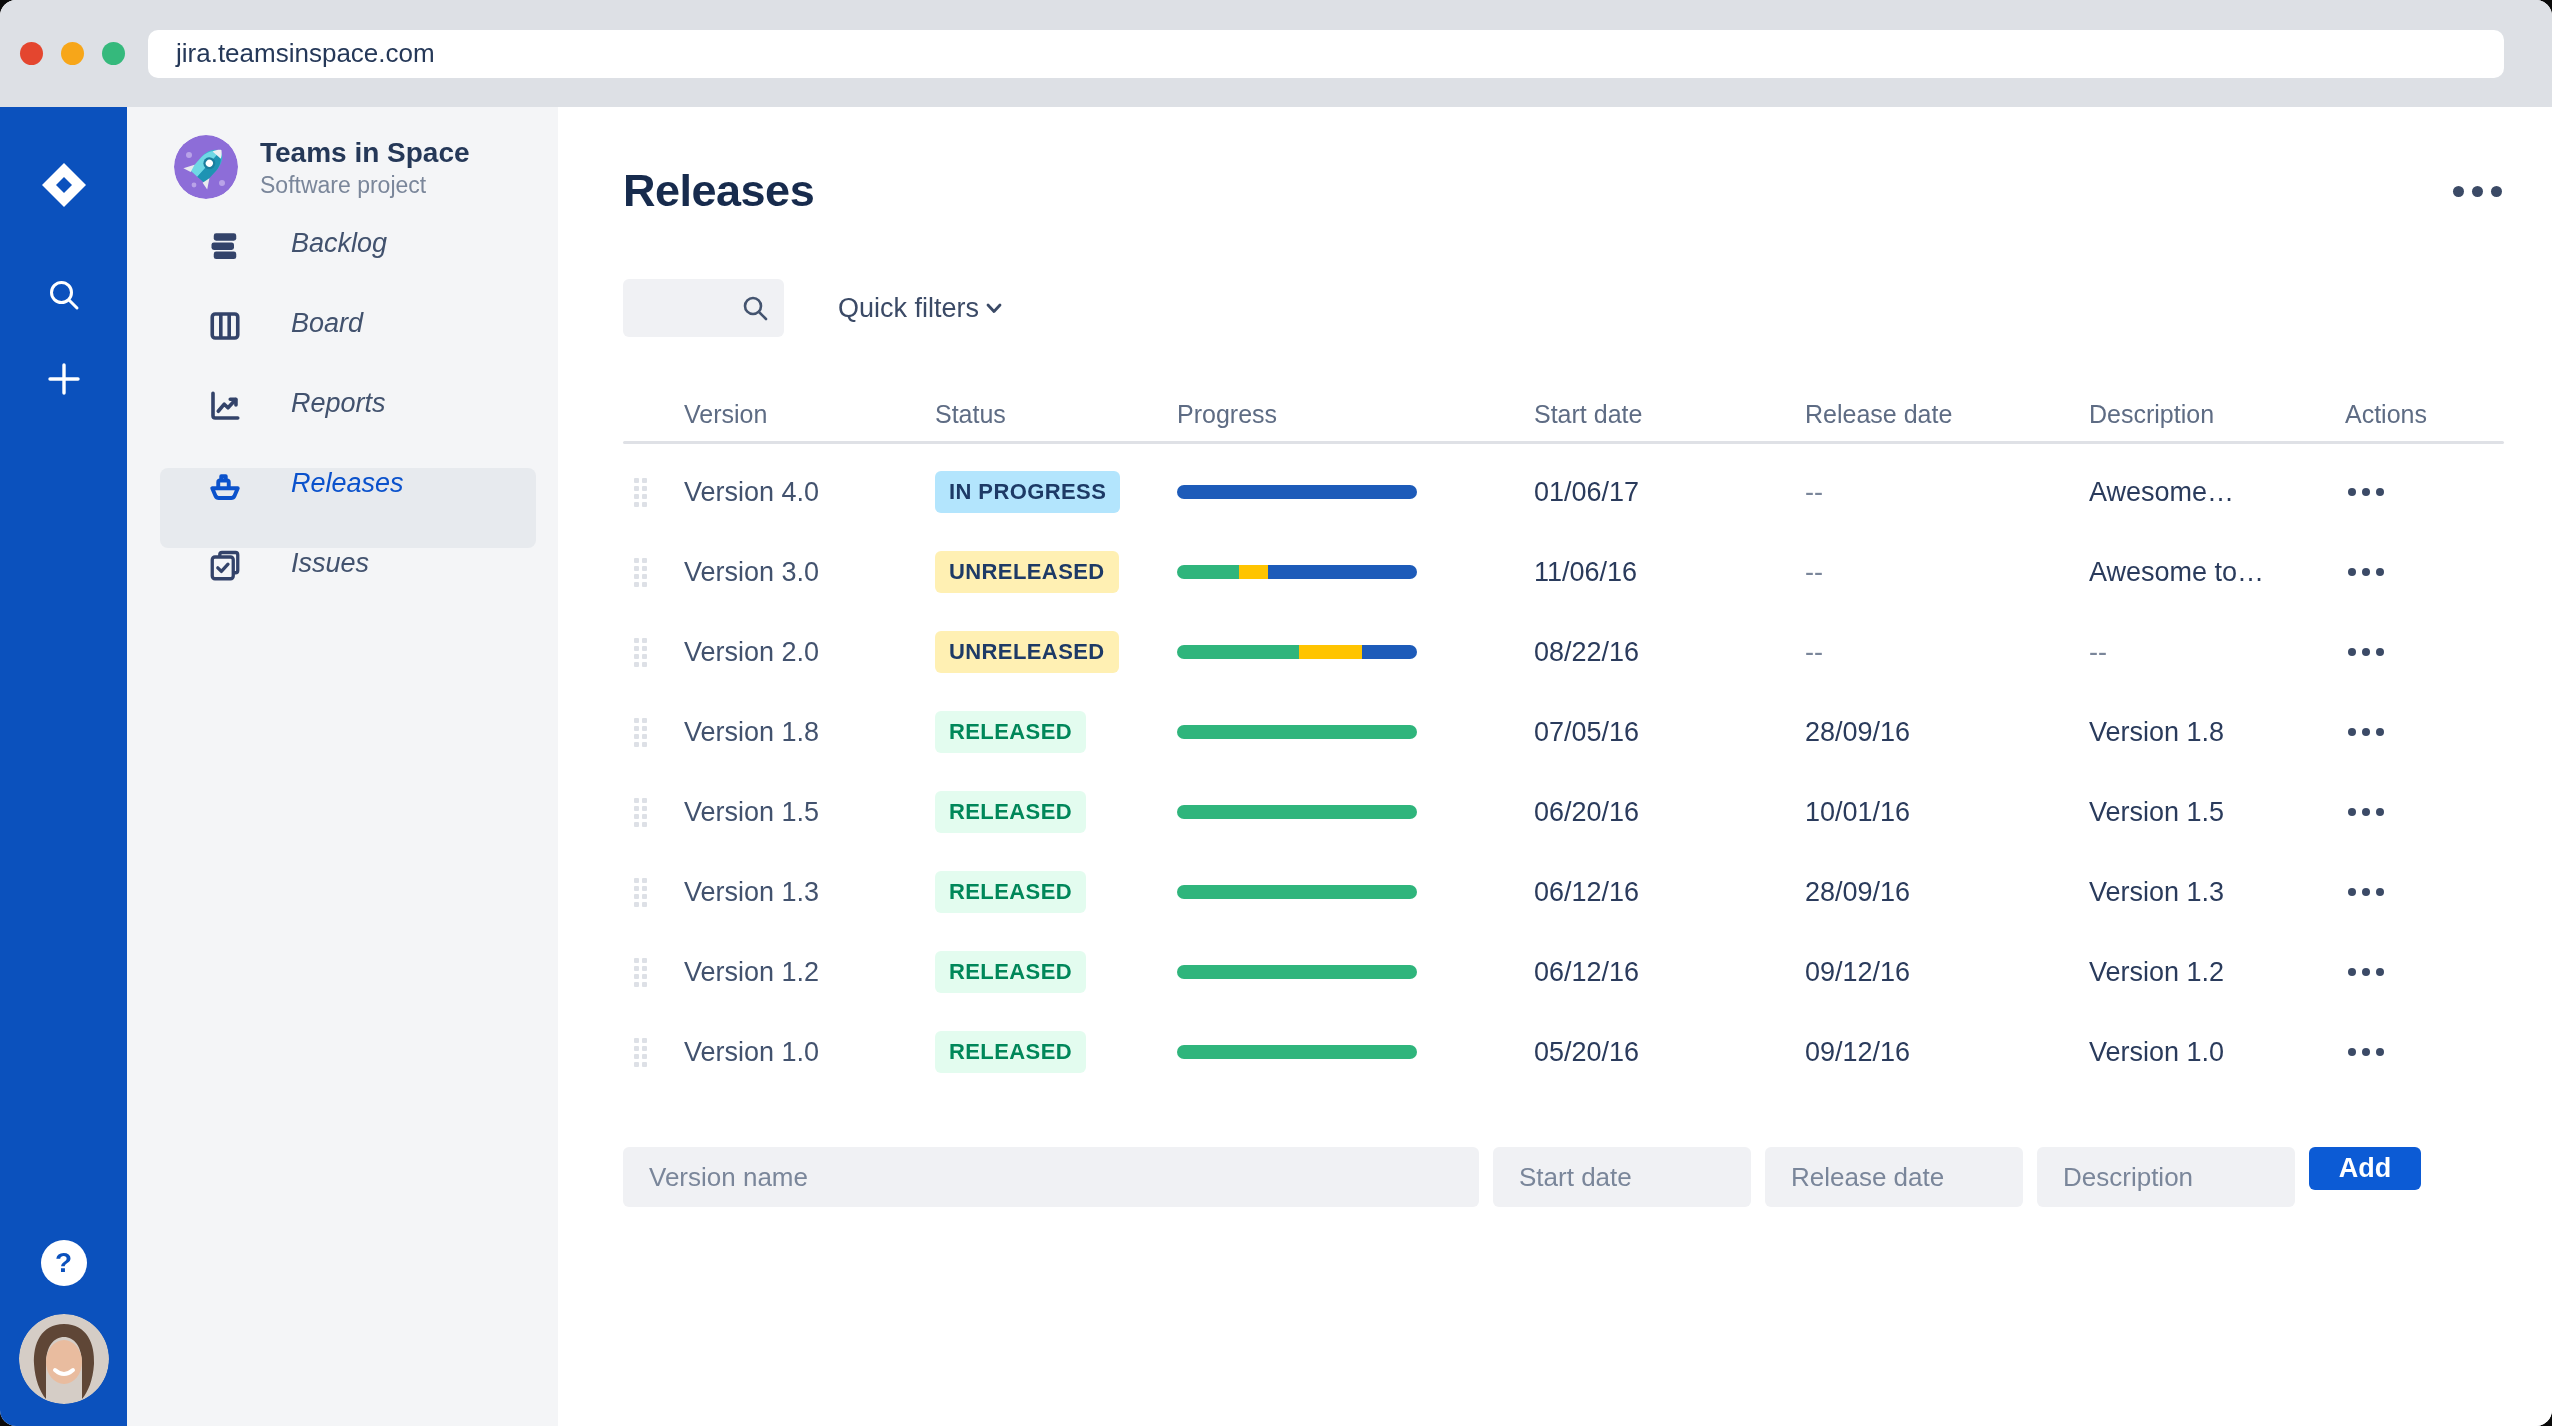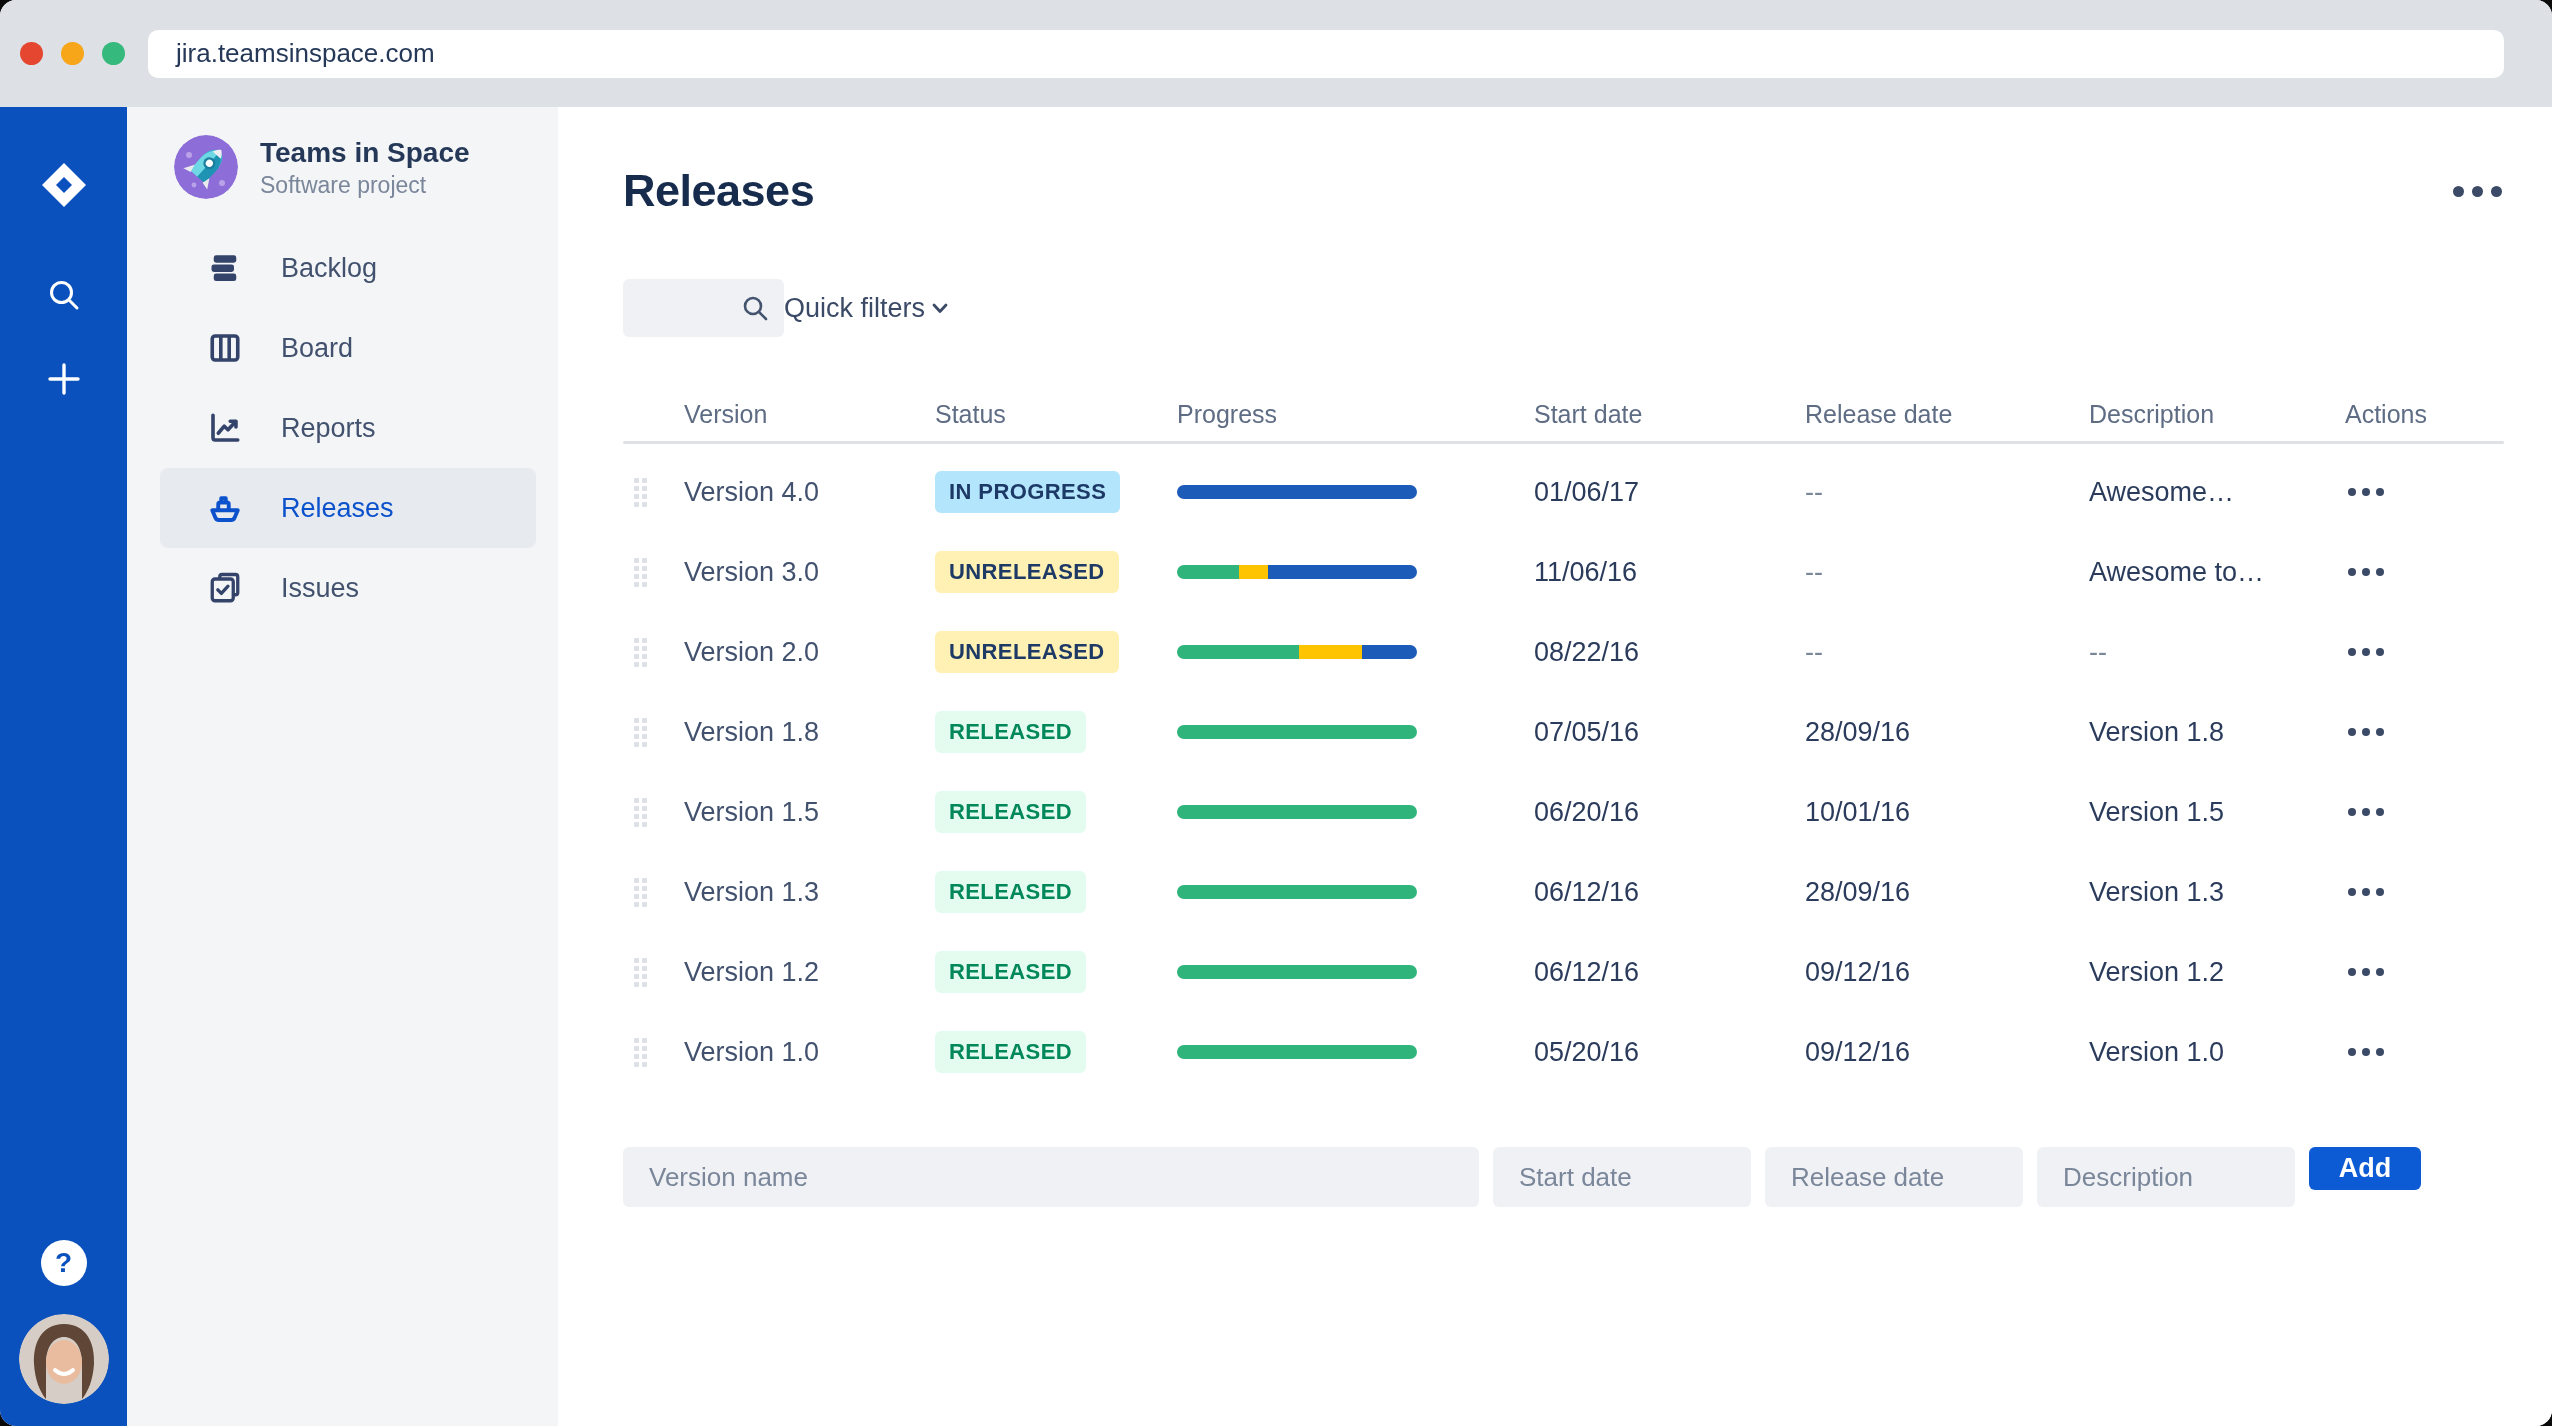--- a/index.html
+++ b/index.html
@@ -41,8 +41,8 @@
   .project-name { font-size:28px; font-weight:bold; color:#253858; line-height:1.25; }
   .project-type { font-size:23px; color:#7A869A; margin-top:2px; }
   .nav { margin-top:29px; }
-  .nav-item { height:80px; margin:0 22px 0 33px; border-radius:8px; display:flex; align-items:center;
-    gap:38px; padding-left:47px; cursor:pointer; }
+  .nav-item { height:80px; margin:0 22px 0 33px; border-radius:8px; display:flex; align-items:flex-start;
+    gap:48px; padding-left:47px; cursor:pointer;font-style:italic; }
   .nav-item .nav-icon { width:36px; height:36px; flex-shrink:0; }
   .nav-item .nav-label { font-size:27px; color:#42526E; }
   .nav-item.selected { background:#E7EAEE; }

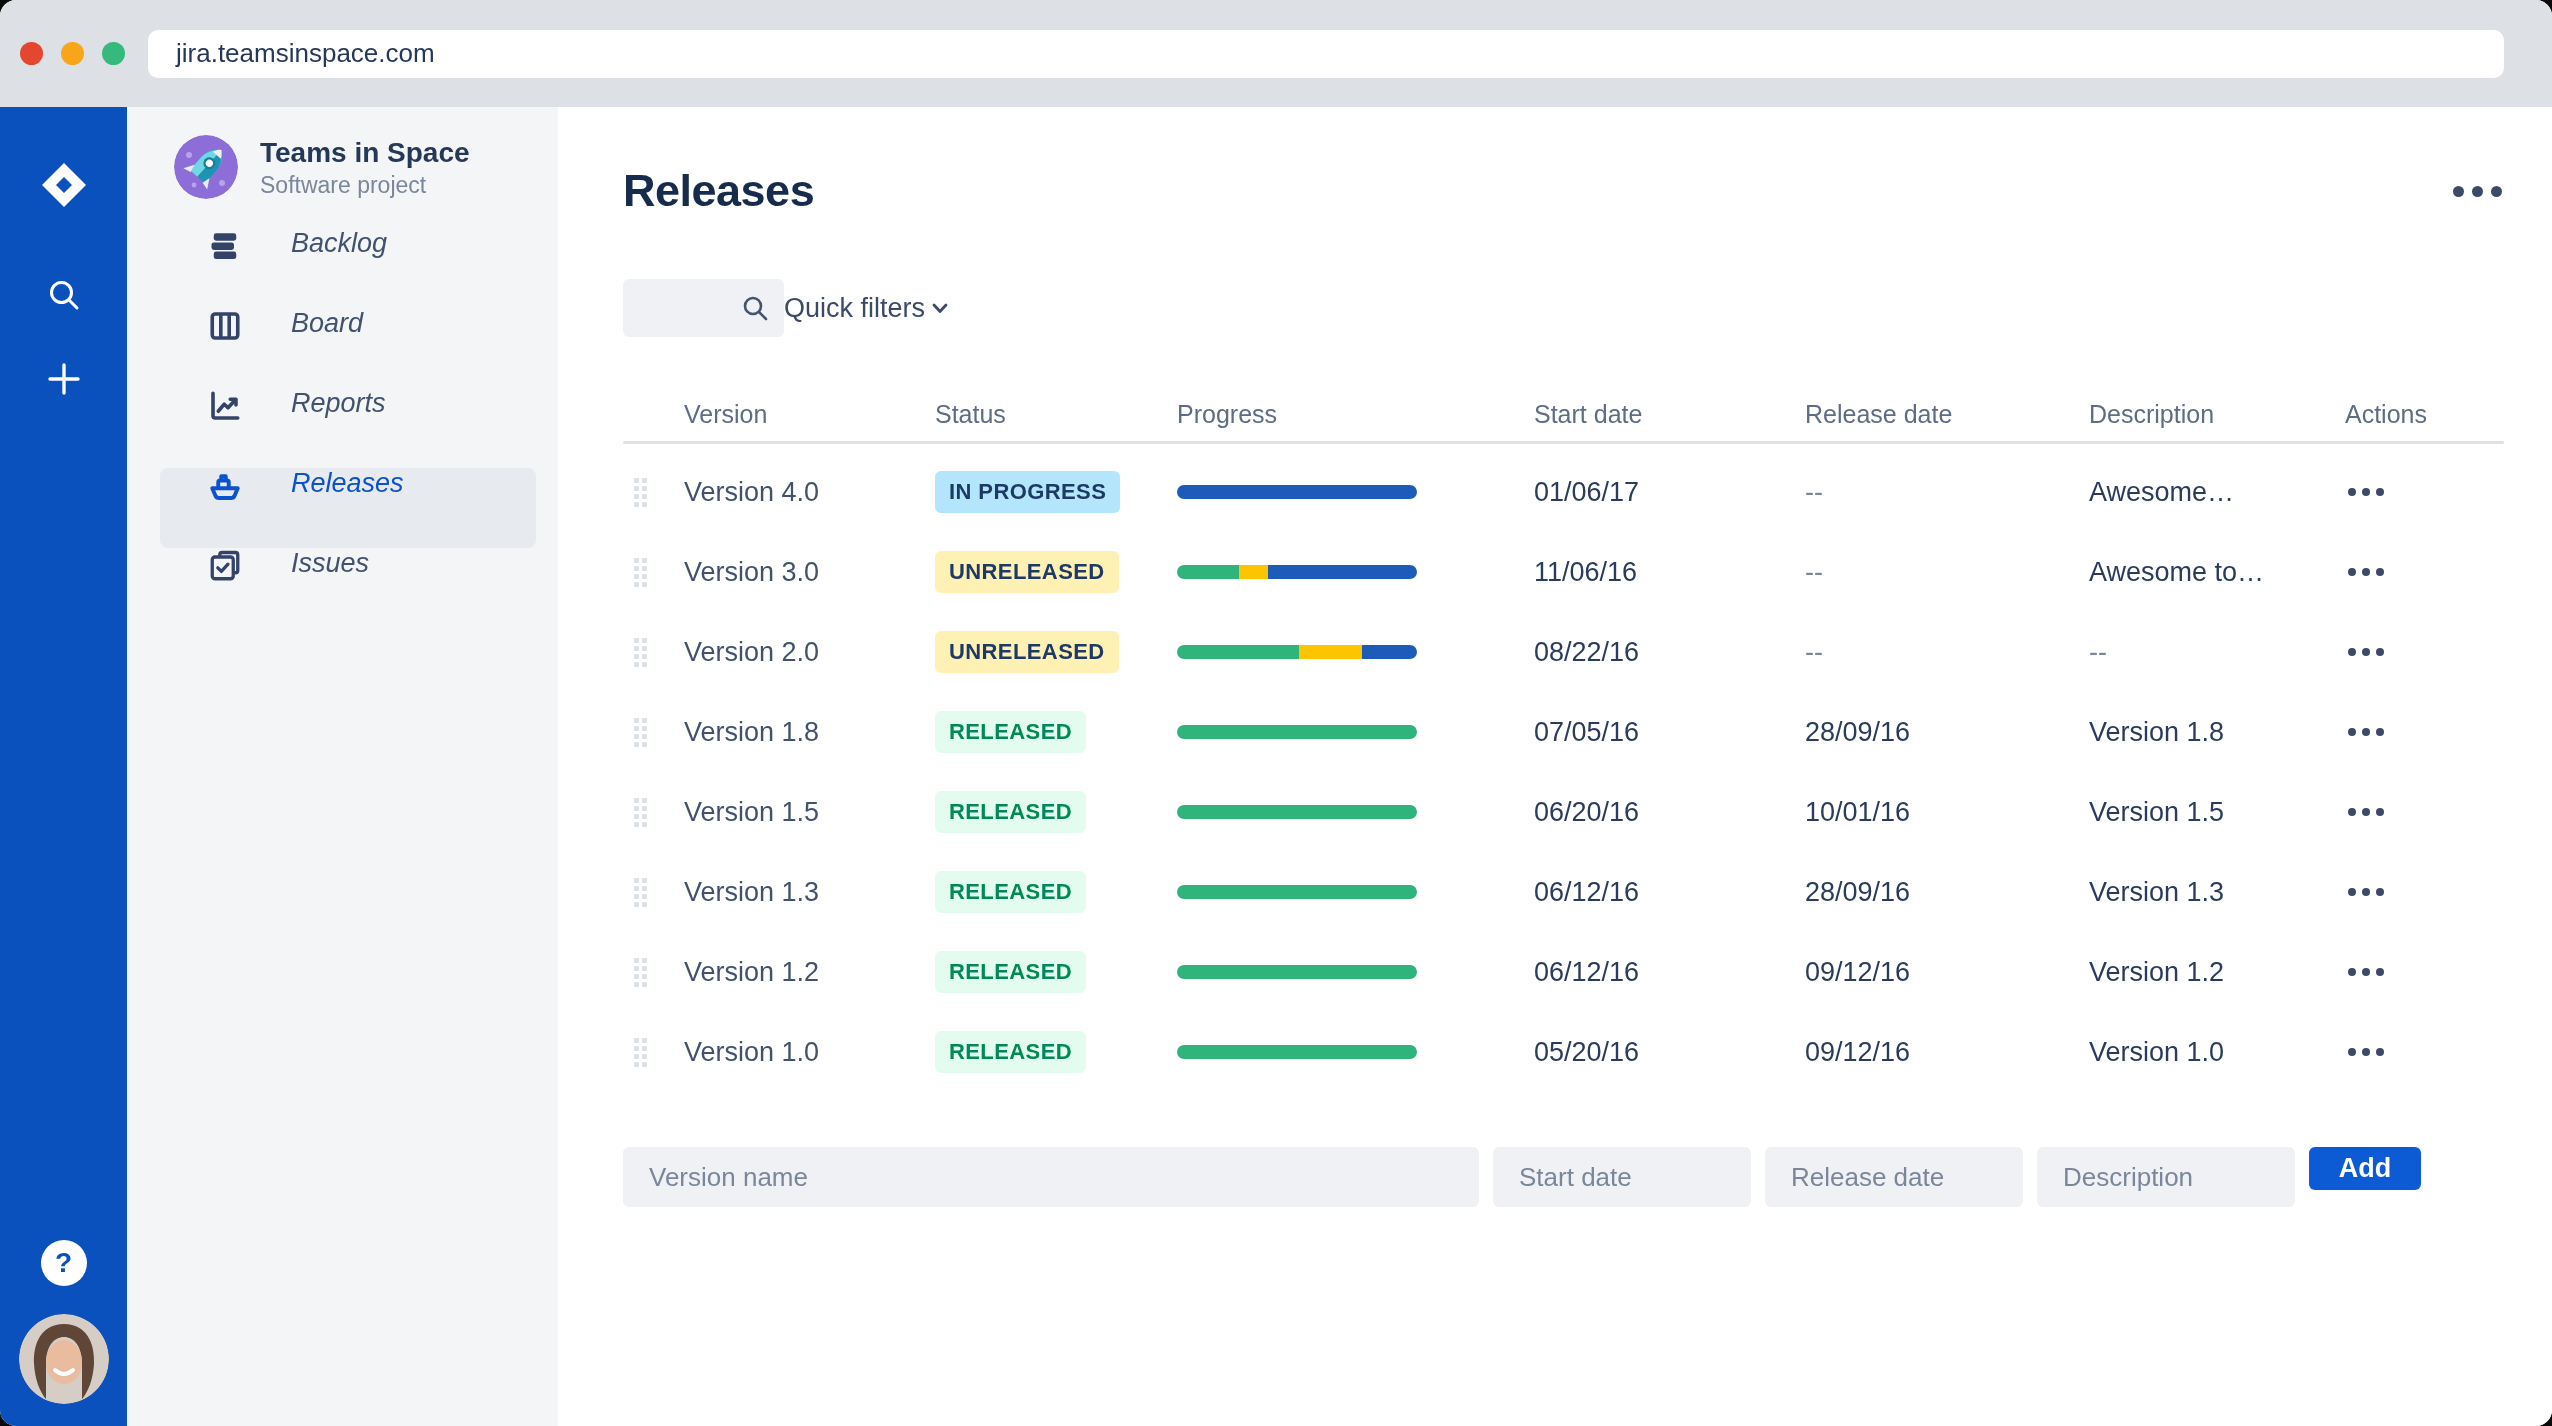--- a/index.html
+++ b/index.html
@@ -61,7 +61,7 @@
   .search-box input { flex:1; min-width:0; border:none; outline:none; background:transparent;
     font-size:26px; color:#253858; padding-left:16px; font-family:inherit; }
   .search-box .mag { margin-right:14px; flex-shrink:0; }
-  .quick-filters { display:flex; align-items:center; gap:7px; font-size:27px;
+  .quick-filters { margin-left:54px; display:flex; align-items:center; gap:7px; font-size:27px;
     color:#3B4A66; cursor:pointer; }
 
   

